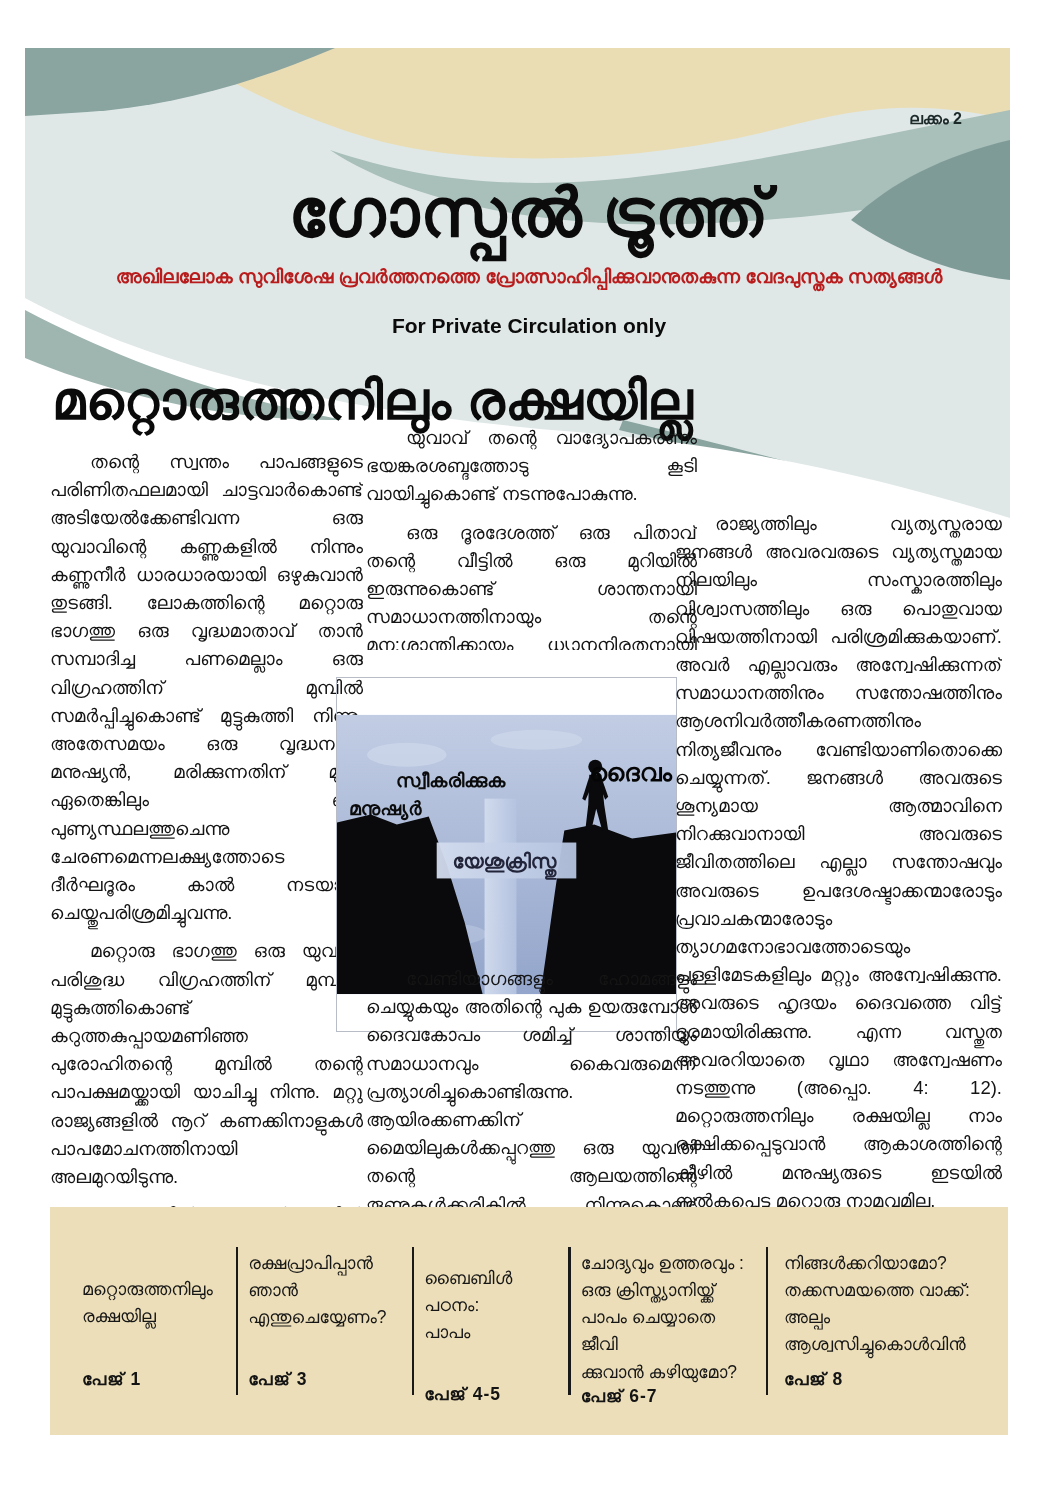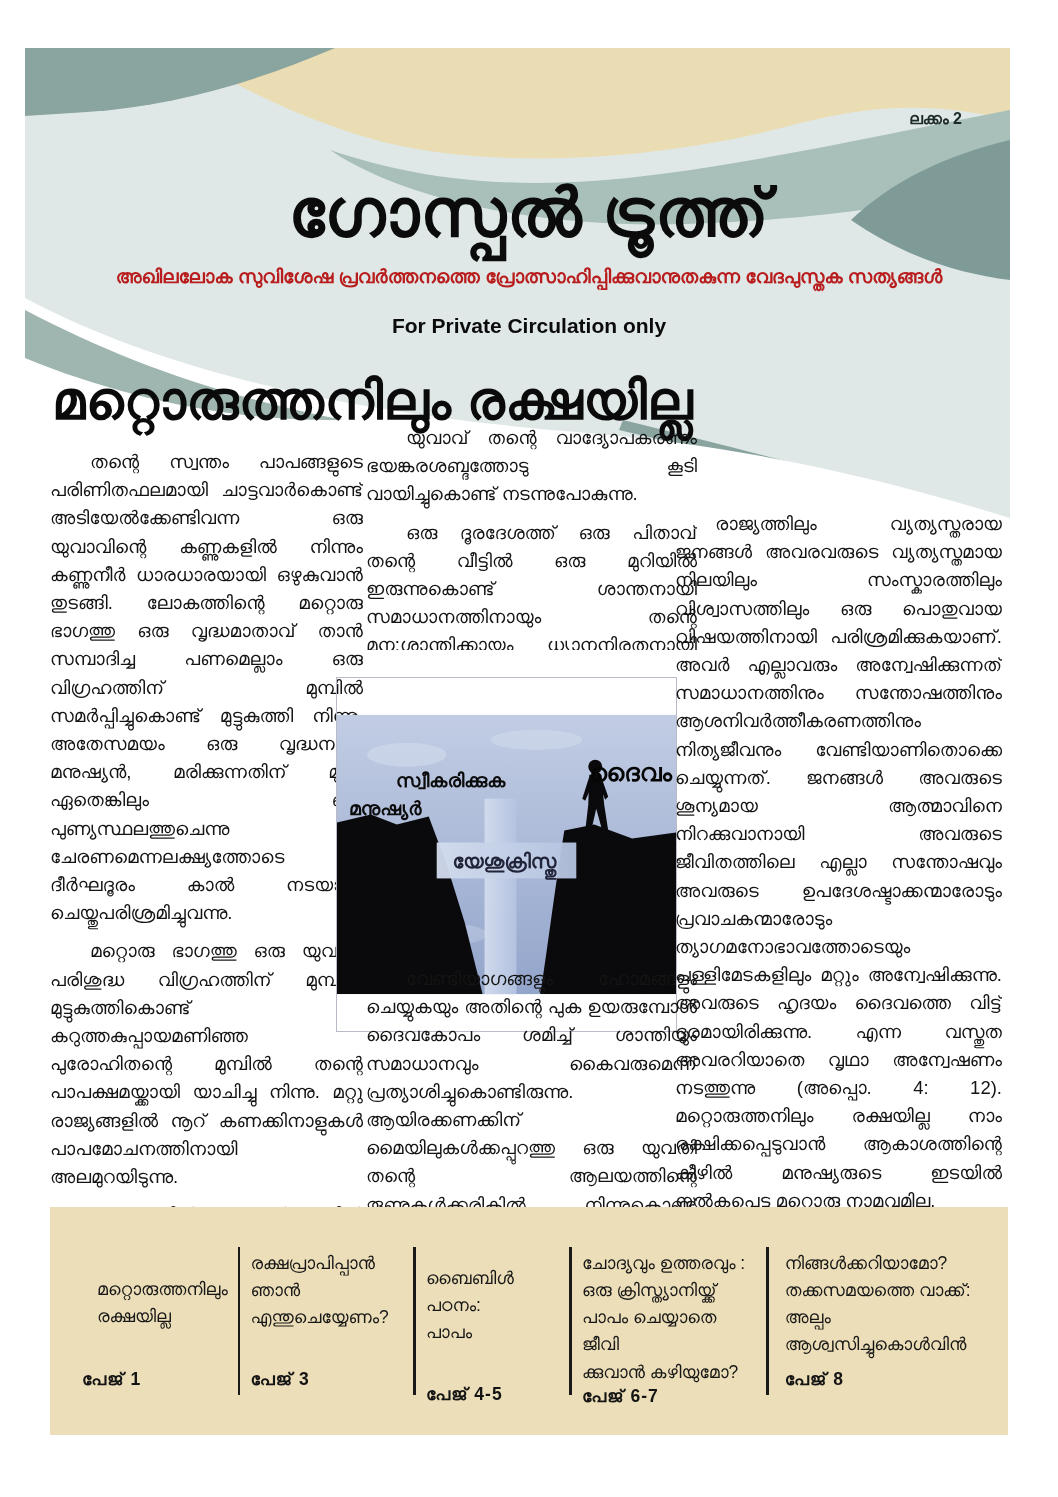--- a/index.html
+++ b/index.html
@@ -48,7 +48,7 @@
   }
   .toc-item .toc-title{font-size:17.5px;color:#171717;white-space:pre-line;line-height:1.55;}
   .toc-item .toc-page{font-size:17.5px;font-weight:bold;color:#141414;letter-spacing:1px;}
-  .toc-item.first .toc-title{padding-top:26px;margin-left:15px;}
+  .toc-item.first .toc-title{padding-top:26px;}
   .toc-div{width:2.5px;background:#191919;height:148px;align-self:center;flex:none;}
   .w1{width:168px;} .w2{width:178px;} .w3{width:158px;margin-top:30px;} .w4{width:200px;} .w5{width:236px;padding-left:16px;}
 </style>

